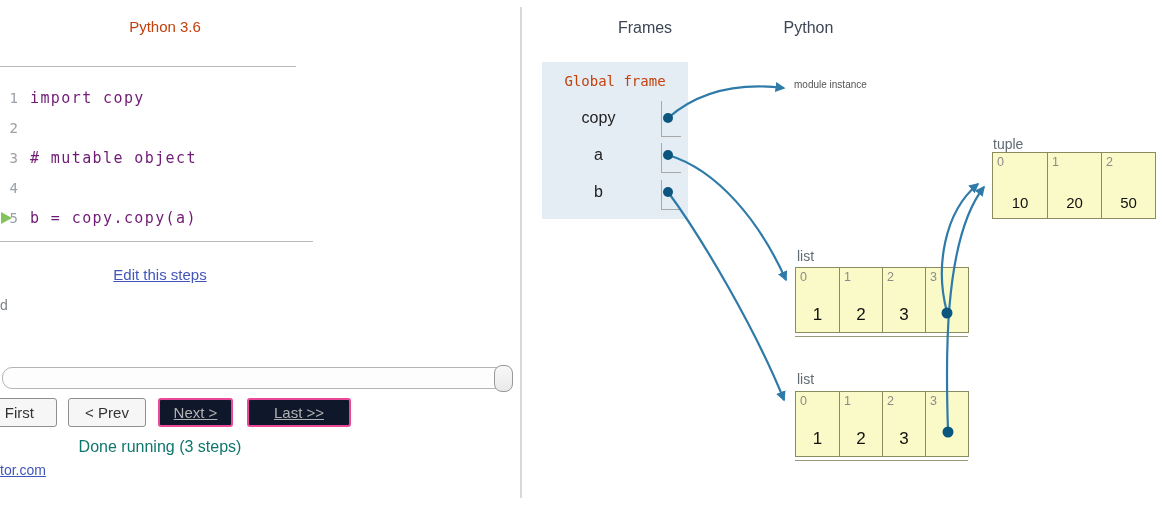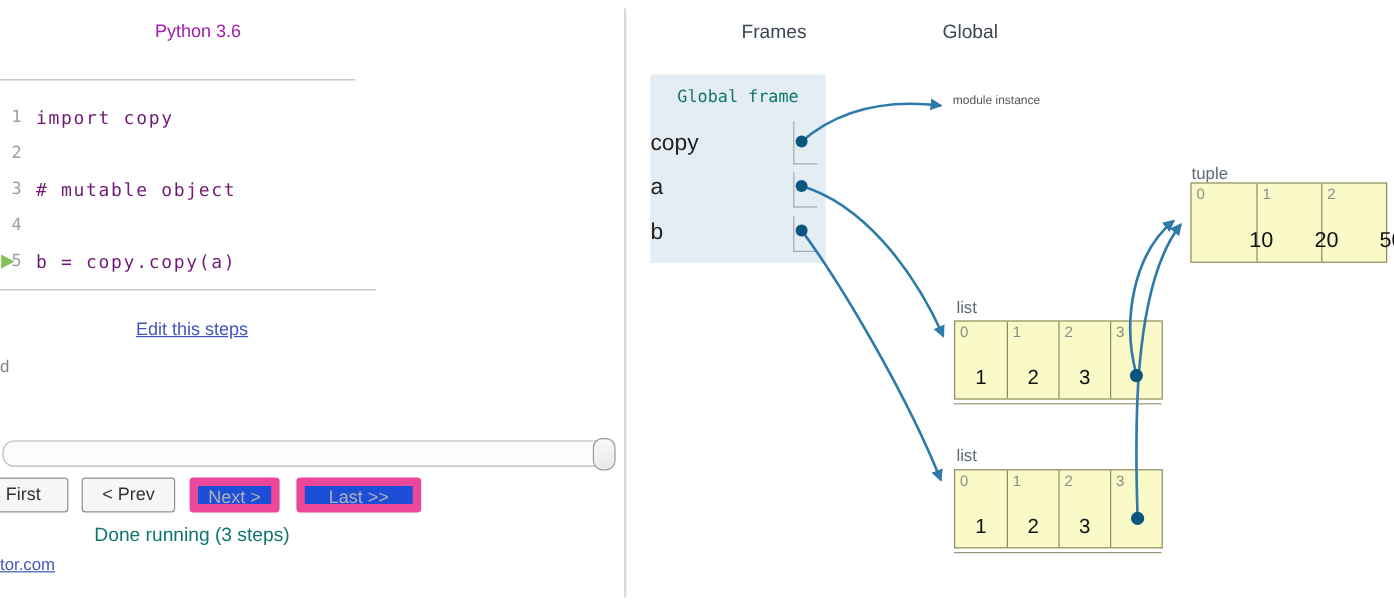--- a/index.html
+++ b/index.html
@@ -8,7 +8,7 @@
   .abs{position:absolute;}
   a.link{color:#4156b8;text-decoration:underline;cursor:pointer;}
   
-  .title{left:0;top:18px;width:330px;text-align:center;font-size:15px;color:#a21caf;}
+  .title{left:0;top:18px;width:330px;text-align:center;font-size:15px;color:#c2410c;}
   .limit{left:0;top:38px;width:330px;text-align:center;font-size:14px;}
   .hr{height:0;border-top:1px solid #b9b9b9;}
   .code-row{left:0;height:30px;width:500px;font-family:"DejaVu Sans Mono","Liberation Mono",monospace;}

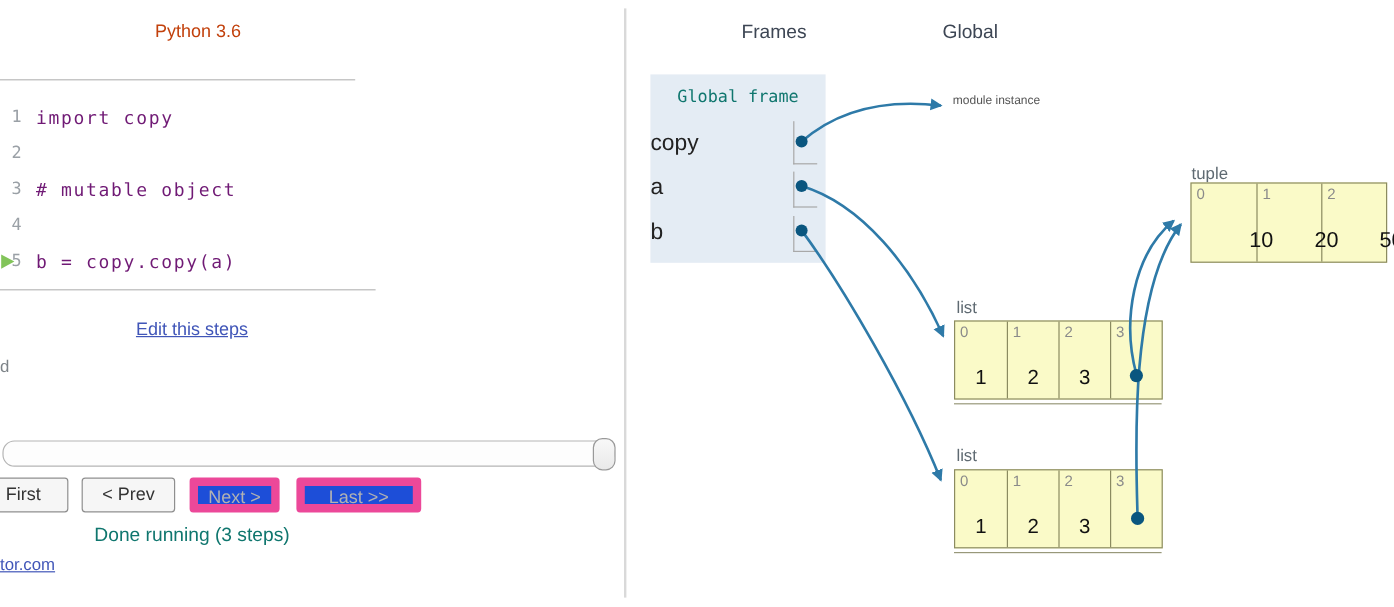--- a/index.html
+++ b/index.html
@@ -93,7 +93,7 @@
   <div class="abs vdivider"></div>
 
   <div class="abs hdr" style="left:575px;width:140px;">Frames</div>
-  <div class="abs hdr" style="left:736px;width:145px;">Global</div>
+  <div class="abs hdr" style="left:736px;width:145px;">Python</div>
 
   <div class="abs frame-box">
     <div class="frame-title">Global frame</div>

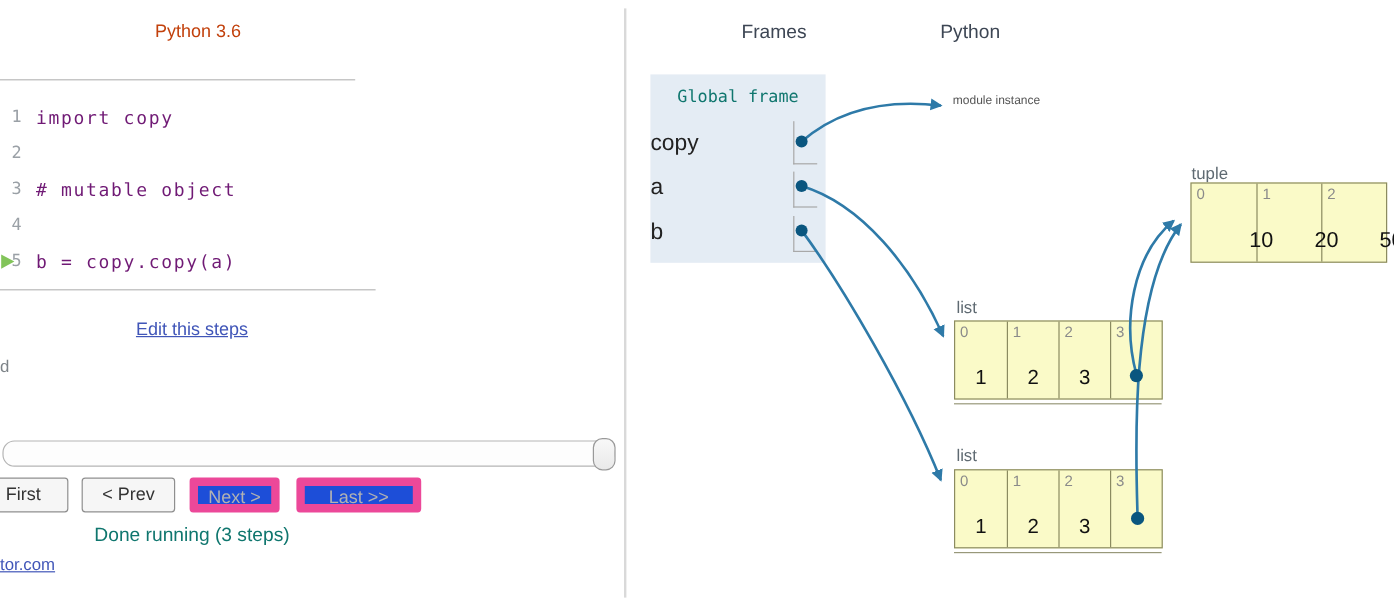--- a/index.html
+++ b/index.html
@@ -32,7 +32,7 @@
   .hdr{top:19px;font-size:16px;color:#3d4654;text-align:center;}
   .frame-box{left:542px;top:62px;width:146px;height:157px;background:#e4ecf4;}
   .frame-title{position:absolute;left:0;top:11px;width:100%;text-align:center;
-               font-family:"DejaVu Sans Mono","Liberation Mono",monospace;font-size:14px;color:#0f766e;}
+               font-family:"DejaVu Sans Mono","Liberation Mono",monospace;font-size:14px;color:#c2410c;}
   .var-label{position:absolute;left:0;width:113px;text-align:left;font-size:19px;color:#222;}
   .bracket{position:absolute;border-left:1px solid #a8a8a8;border-bottom:1px solid #a8a8a8;width:19px;}
   .obj-label{font-size:14px;color:#5f6a72;}

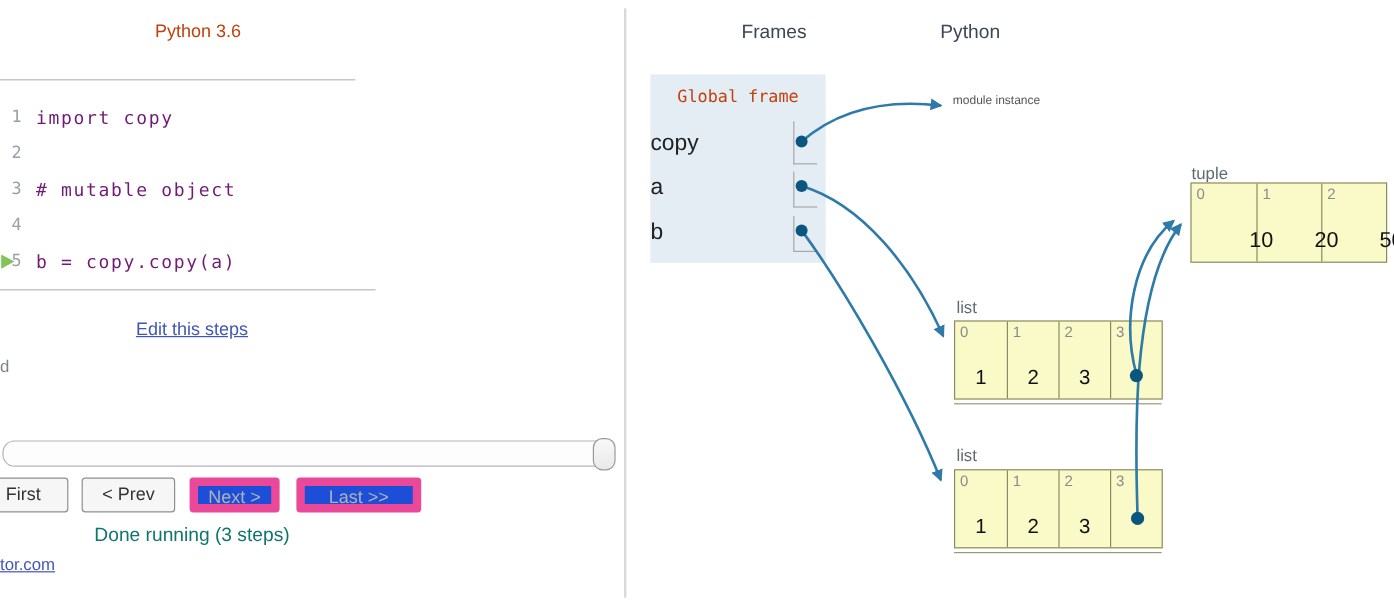--- a/index.html
+++ b/index.html
@@ -33,7 +33,7 @@
   .frame-box{left:542px;top:62px;width:146px;height:157px;background:#e4ecf4;}
   .frame-title{position:absolute;left:0;top:11px;width:100%;text-align:center;
                font-family:"DejaVu Sans Mono","Liberation Mono",monospace;font-size:14px;color:#c2410c;}
-  .var-label{position:absolute;left:0;width:113px;text-align:left;font-size:19px;color:#222;}
+  .var-label{position:absolute;left:0;width:113px;text-align:center;font-size:16px;color:#222;}
   .bracket{position:absolute;border-left:1px solid #a8a8a8;border-bottom:1px solid #a8a8a8;width:19px;}
   .obj-label{font-size:14px;color:#5f6a72;}
   .heap-table{display:flex;background:#fafac8;border:1px solid #8b8b60;}

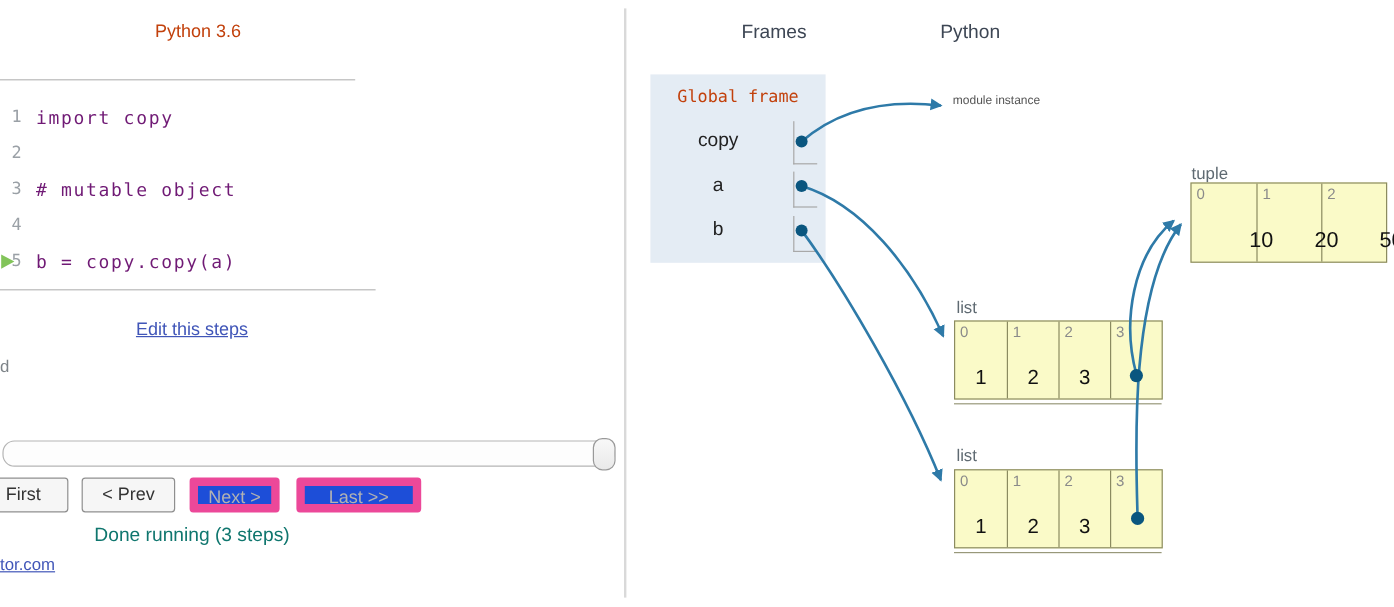--- a/index.html
+++ b/index.html
@@ -41,7 +41,7 @@
   .heap-cell:last-child{border-right:none;}
   .idx{position:absolute;left:4px;top:2px;font-size:12.5px;color:#8a8a8a;}
   .val{position:absolute;left:0;bottom:7px;width:100%;text-align:center;font-size:17px;color:#111;}
-  .val.big{font-size:18px;margin-left:31px;}
+  .val.big{font-size:15px;}
   .underline{height:0;border-top:1px solid #98987a;}
   .modinst{left:794px;top:79px;font-size:10px;color:#555;}
   svg.arrows{position:absolute;left:0;top:0;pointer-events:none;z-index:6;}

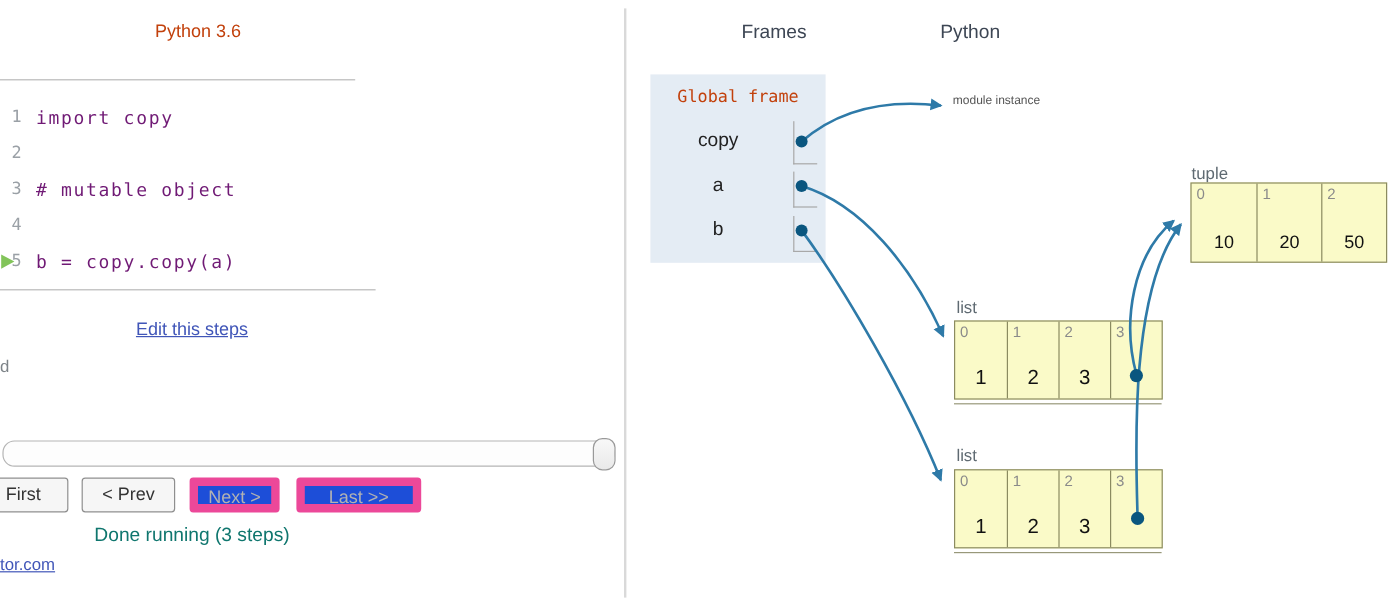--- a/index.html
+++ b/index.html
@@ -24,7 +24,7 @@
   .navbtn{position:absolute;top:398px;height:29px;font-size:15px;border-radius:3px;
           background:#f6f6f6;border:1px solid #8f8f8f;color:#333;text-align:center;
           font-family:"Liberation Sans",sans-serif;}
-  .navbtn:disabled,.navbtn.disabled{border:7px solid #ec4899;color:#b2b2b2;background:#1d4ed8;}
+  .navbtn:disabled,.navbtn.disabled{border:2px solid #ec4899;color:#b2b2b2;background:#0f172a;text-decoration:underline;}
   .status{left:0;top:438px;width:320px;text-align:center;font-size:16px;color:#0f766e;}
   .sitelink{left:0;top:462px;font-size:14px;}
   .vdivider{left:520px;top:7px;width:2px;height:491px;background:#d9d9d9;}

